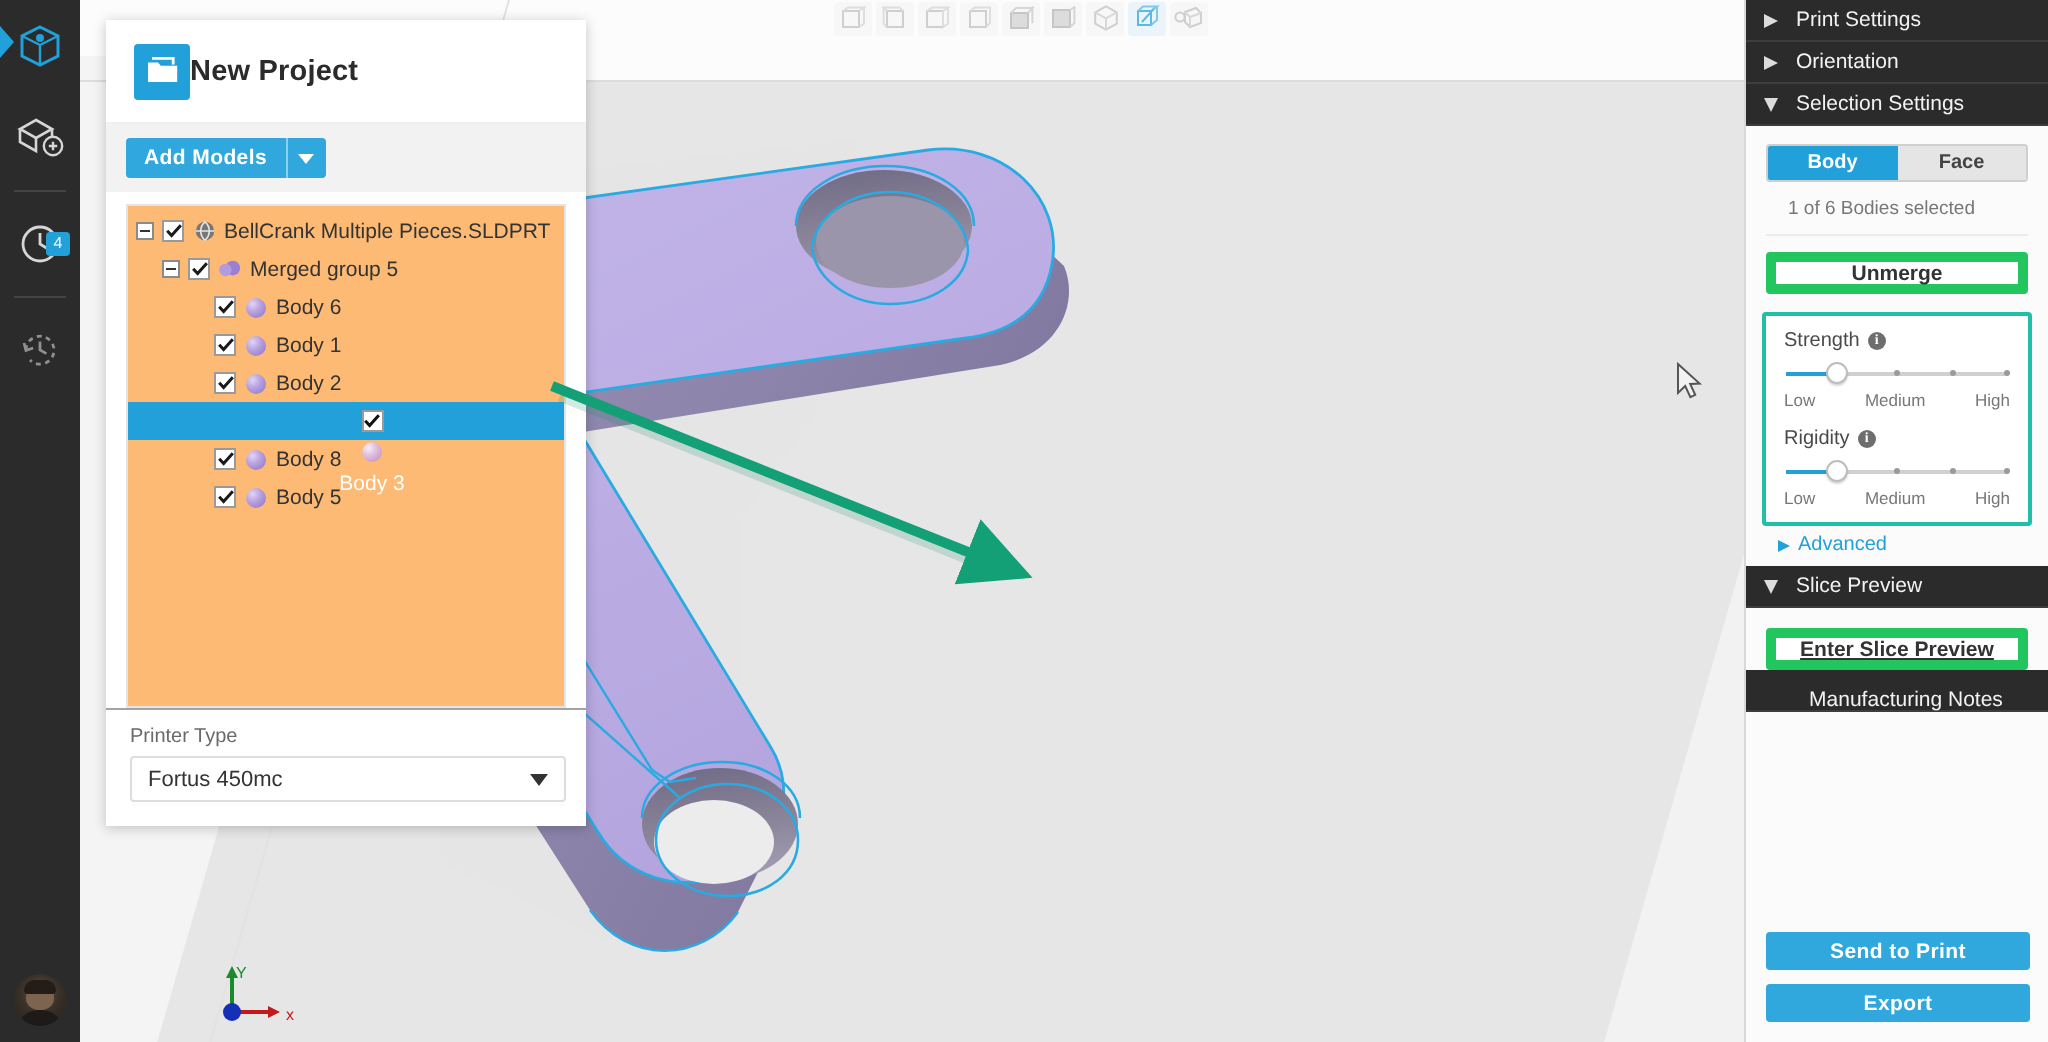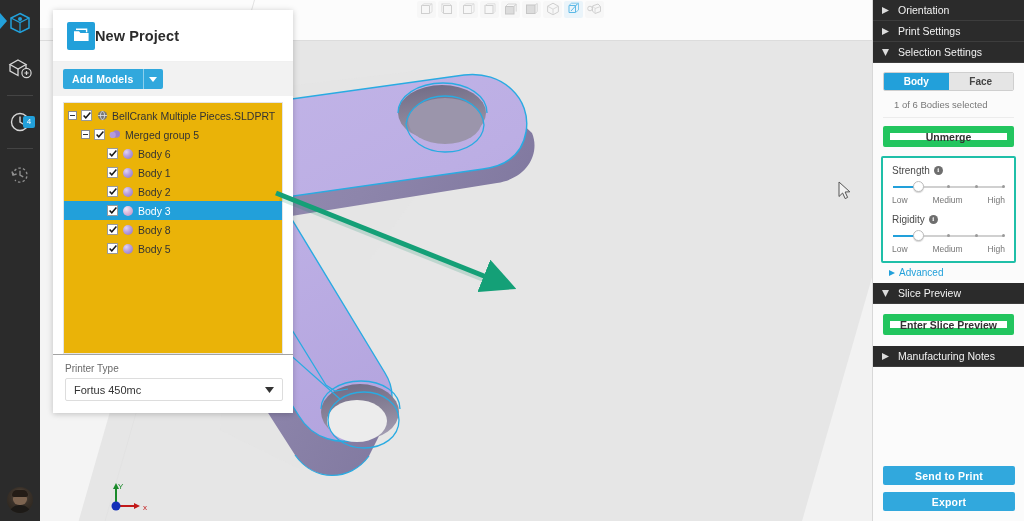--- a/index.html
+++ b/index.html
@@ -663,14 +663,14 @@
       <svg class="acc-arrow" viewBox="0 0 7 7">
           <polygon points="0,0 7,3.5 0,7" fill="#dcdcdc"></polygon>
         </svg>
-      <span>Orientation</span>
+      <span>Print Settings</span>
     </div>
 
     <div class="acc-header">
       <svg class="acc-arrow" viewBox="0 0 7 7">
           <polygon points="0,0 7,3.5 0,7" fill="#dcdcdc"></polygon>
         </svg>
-      <span>Print Settings</span>
+      <span>Orientation</span>
     </div>
 
     <div class="acc-header">

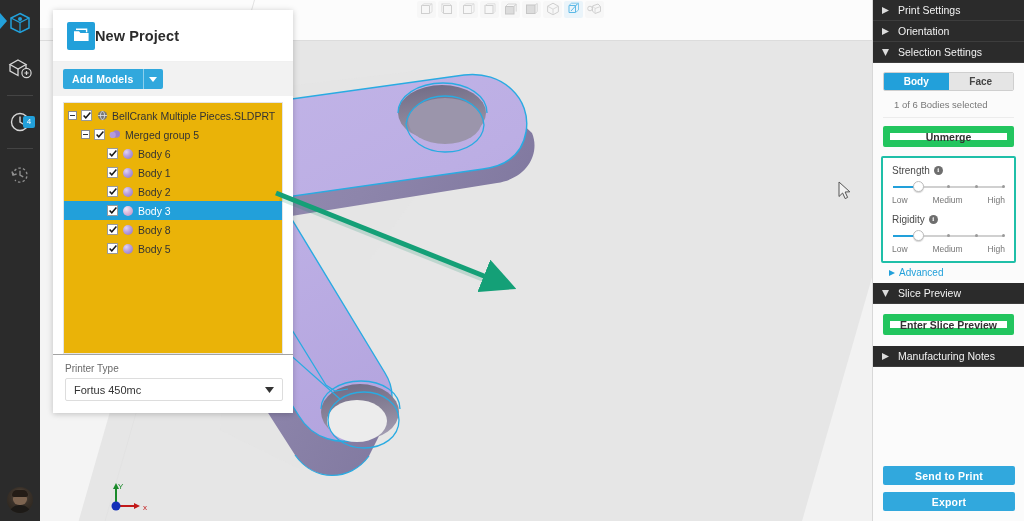--- a/index.html
+++ b/index.html
@@ -168,7 +168,7 @@
     flex: 1;
     margin: 6px 10px 0 10px;
     border: 1px solid #e4e4e4;
-    background: #eab308;
+    background: #fdba74;
     overflow: hidden;
     font-size: 10.5px;
     color: #333;

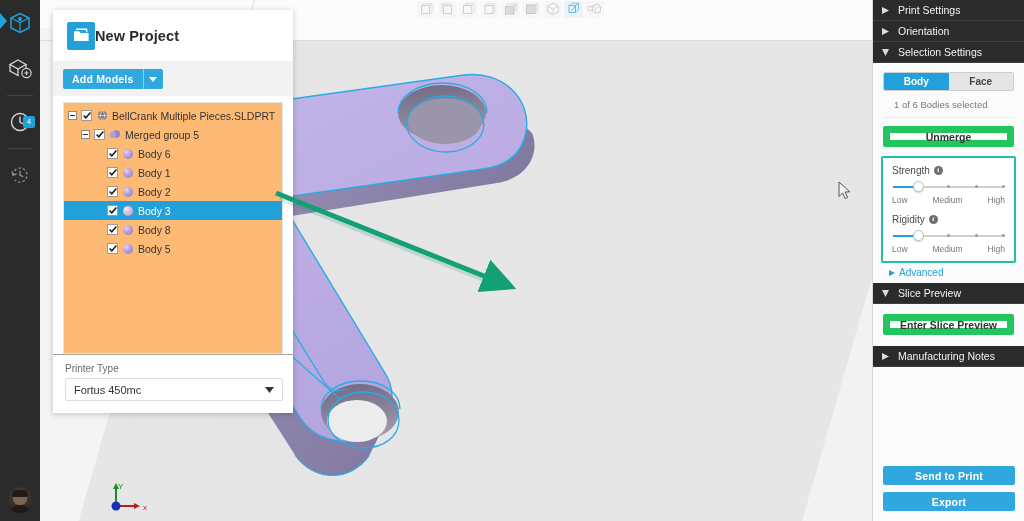--- a/index.html
+++ b/index.html
@@ -244,7 +244,7 @@
   }
   .btn-outline {
     margin: 8px 10px 0 10px; height: 21px;
-    border: 7px solid #22c55e; border-radius: 2px; background: #fff;
+    border: 5px solid #22c55e; border-radius: 2px; background: #fff;
     display: flex; align-items: center; justify-content: center;
     font-size: 10.5px; font-weight: bold; color: #333;
   }

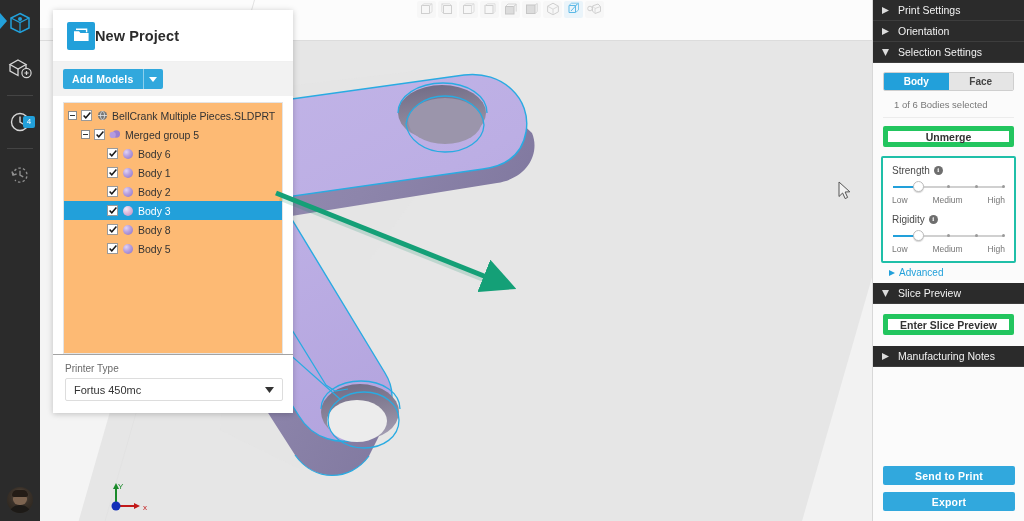--- a/index.html
+++ b/index.html
@@ -179,7 +179,7 @@
     gap: 4px;
     padding-right: 4px;
   }
-  .t-row.selected { background: #22a0da; color: #fff; }
+  .t-row.selected { background: #22a0da; color: #fff; flex-direction: column; }
   .t-toggle {
     width: 9px; height: 9px; border: 1px solid #8a8a8a;
     display: flex; align-items: center; justify-content: center;

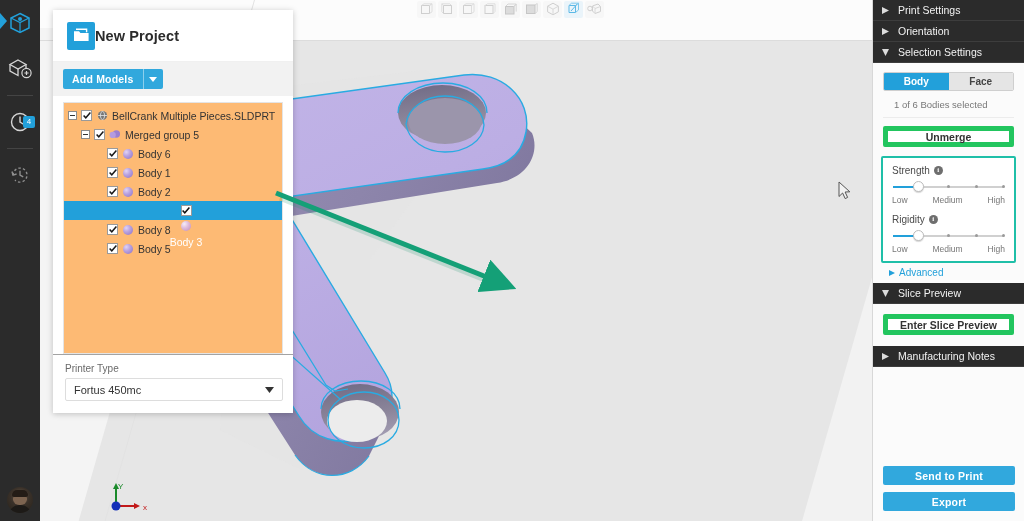--- a/index.html
+++ b/index.html
@@ -741,7 +741,7 @@
         </svg>
       <span>Slice Preview</span>
     </div>
-    <div class="btn-outline" style="margin-top:10px;">Enter Slice Preview</div>
+    <div class="btn-outline" style="margin-top:10px;text-decoration:underline;">Enter Slice Preview</div>
 
     <div class="acc-header" style="margin-top:11px;">
       <svg class="acc-arrow" viewBox="0 0 7 7">

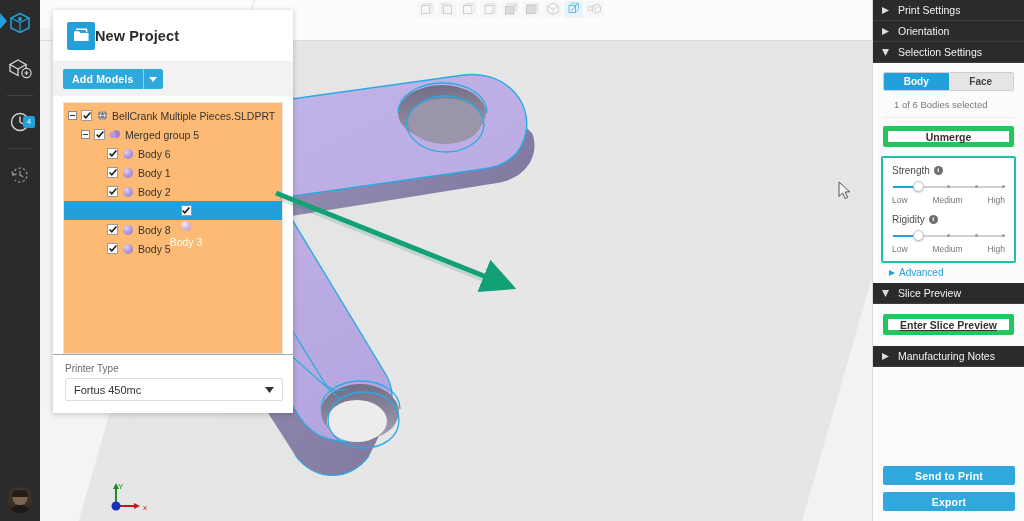--- a/index.html
+++ b/index.html
@@ -743,7 +743,7 @@
     </div>
     <div class="btn-outline" style="margin-top:10px;text-decoration:underline;">Enter Slice Preview</div>
 
-    <div class="acc-header" style="margin-top:11px;">
+    <div class="acc-header" style="flex-direction:column;">
       <svg class="acc-arrow" viewBox="0 0 7 7">
           <polygon points="0,0 7,3.5 0,7" fill="#dcdcdc"></polygon>
         </svg>

